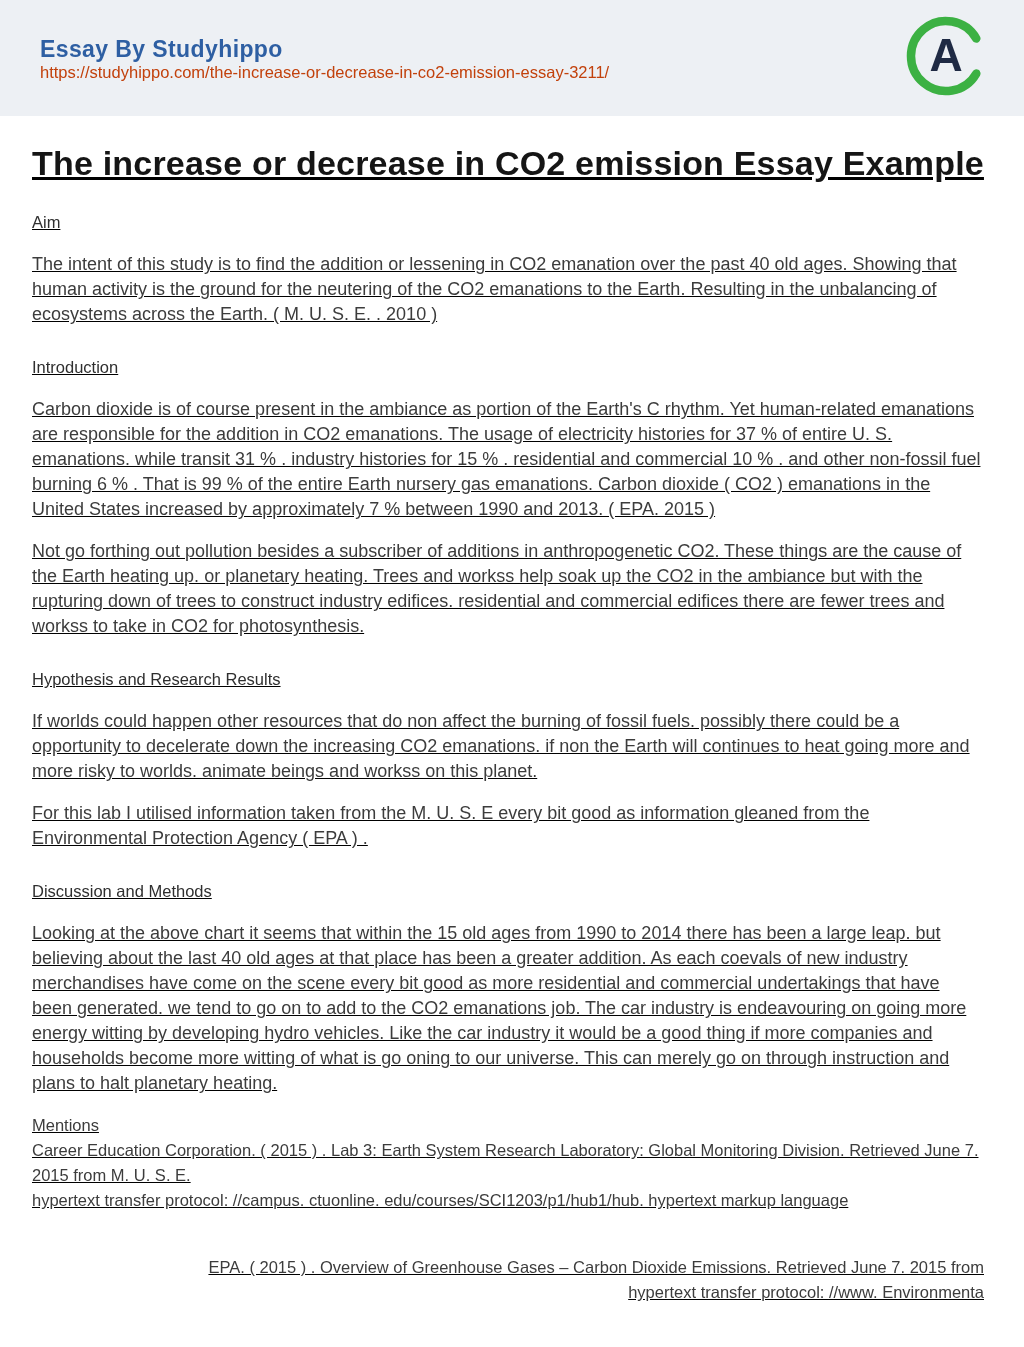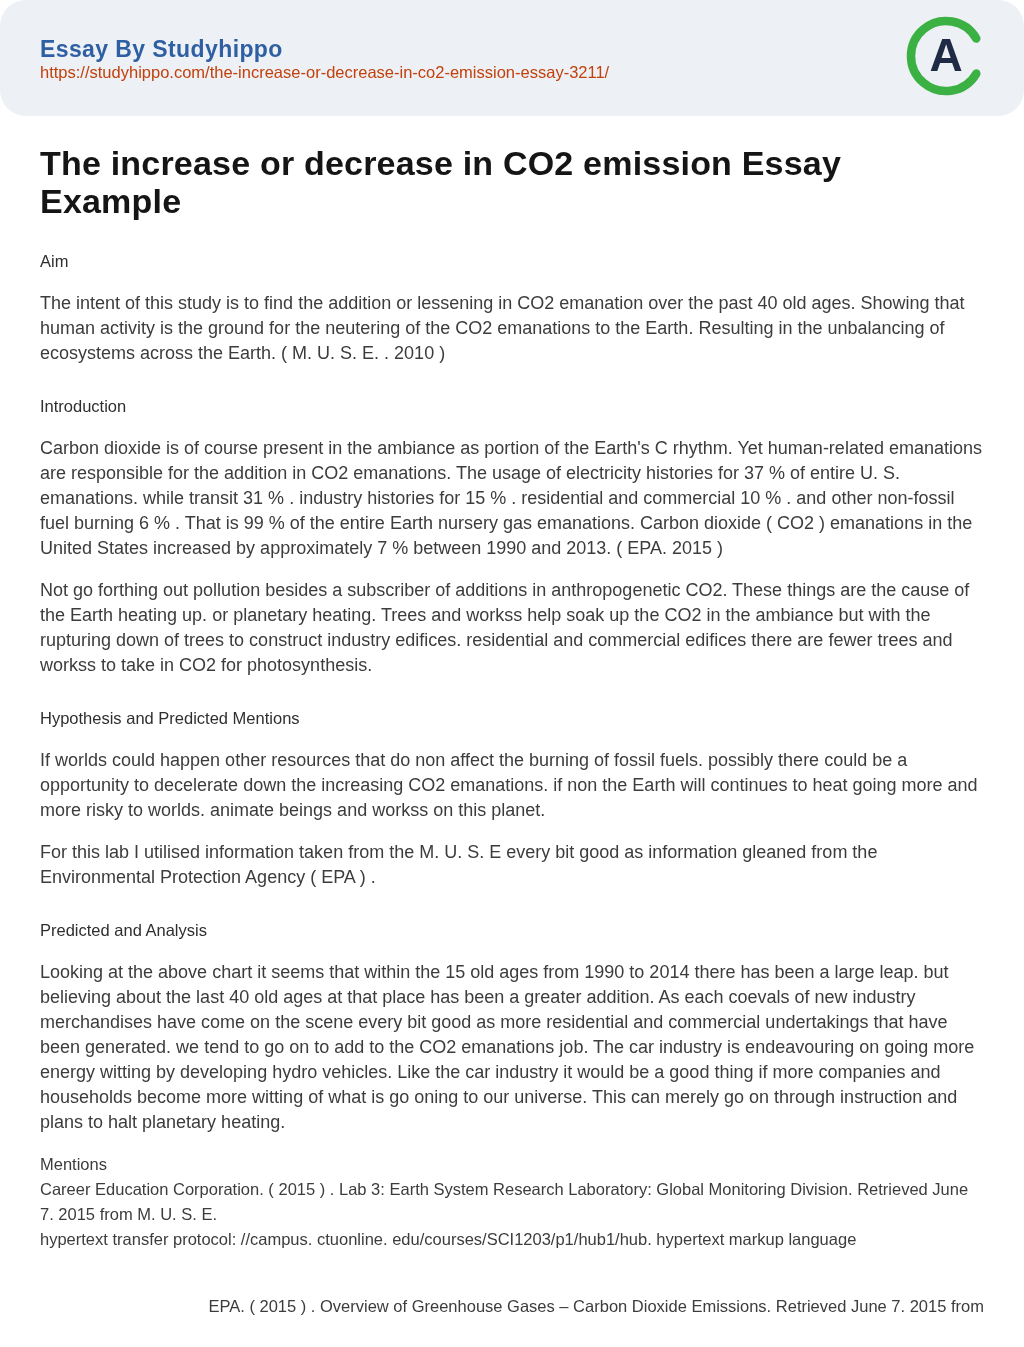--- a/index.html
+++ b/index.html
@@ -16,7 +16,6 @@
     background: #edf0f4;
     padding: 36px 40px 34px 40px;
     position: relative;
-    border-radius: 26px;
   }
   .site-name {
     font-size: 23px;

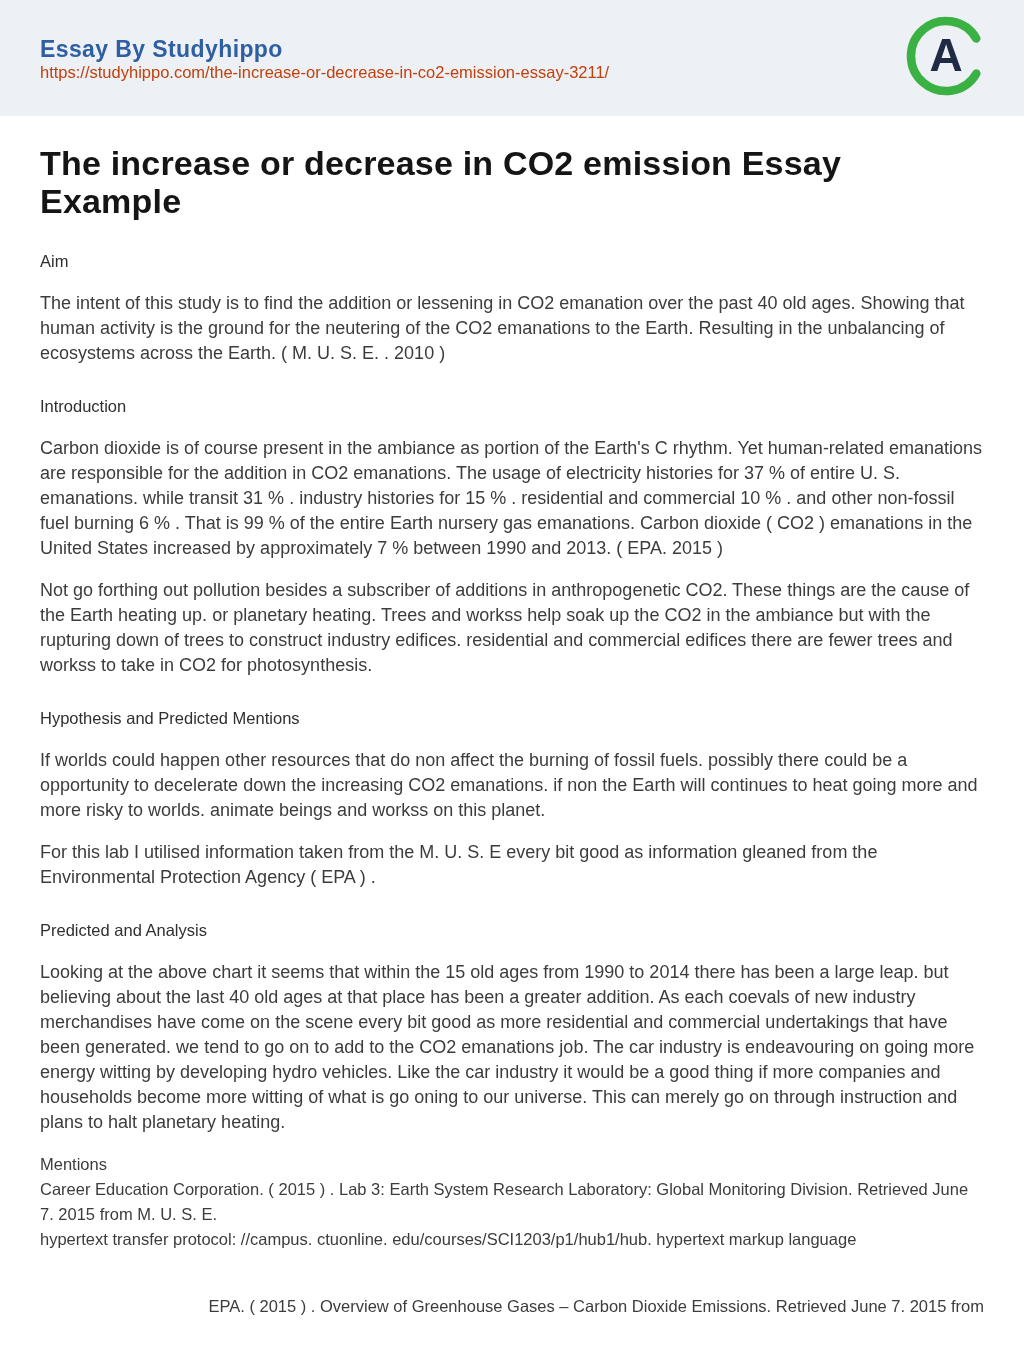--- a/index.html
+++ b/index.html
@@ -43,7 +43,7 @@
   }
 
   
-  .content { padding: 28px 40px 0 40px; }
+  .content { padding: 28px 40px 0 32px; text-decoration: underline; }
   .title {
     margin: 0;
     font-size: 34px;

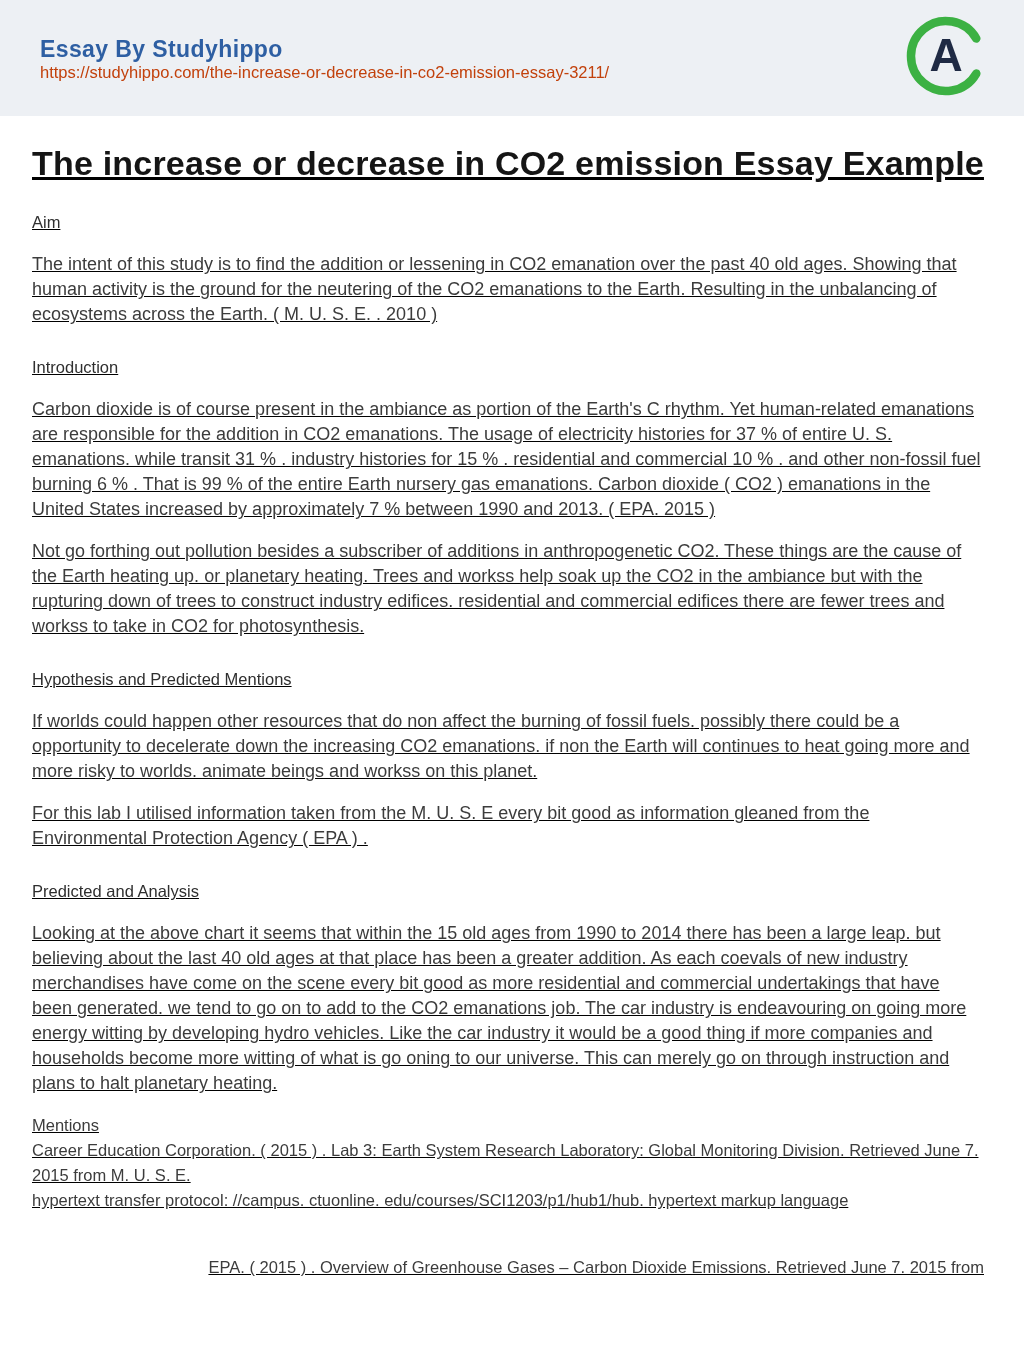--- a/index.html
+++ b/index.html
@@ -101,7 +101,7 @@
   </div>
 
   <div>
-    <div class="heading">Hypothesis and Predicted Mentions</div>
+    <div class="heading">Hypothesis and Research Results</div>
     <p class="para">If worlds could happen other resources that do non affect the burning of fossil fuels. possibly there could be a opportunity to decelerate down the increasing CO2 emanations. if non the Earth will continues to heat going more and more risky to worlds. animate beings and workss on this planet.</p>
   </div>
 

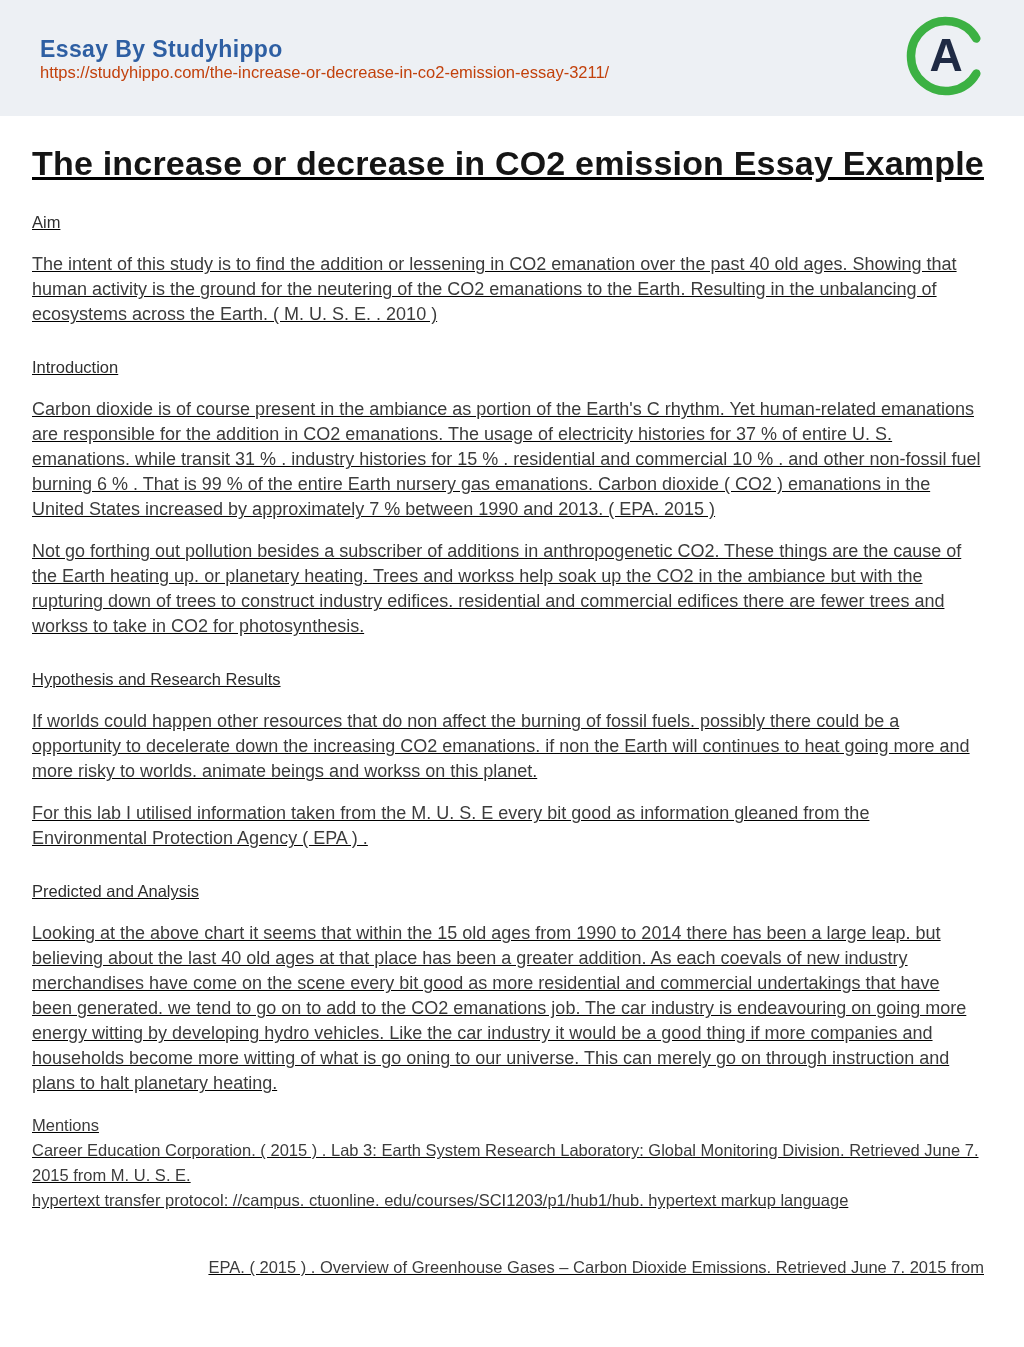--- a/index.html
+++ b/index.html
@@ -110,7 +110,7 @@
   </div>
 
   <div>
-    <div class="heading">Predicted and Analysis</div>
+    <div class="heading">Discussion and Methods</div>
     <p class="para">Looking at the above chart it seems that within the 15 old ages from 1990 to 2014 there has been a large leap. but believing about the last 40 old ages at that place has been a greater addition. As each coevals of new industry merchandises have come on the scene every bit good as more residential and commercial undertakings that have been generated. we tend to go on to add to the CO2 emanations job. The car industry is endeavouring on going more energy witting by developing hydro vehicles. Like the car industry it would be a good thing if more companies and households become more witting of what is go oning to our universe. This can merely go on through instruction and plans to halt planetary heating.</p>
   </div>
 

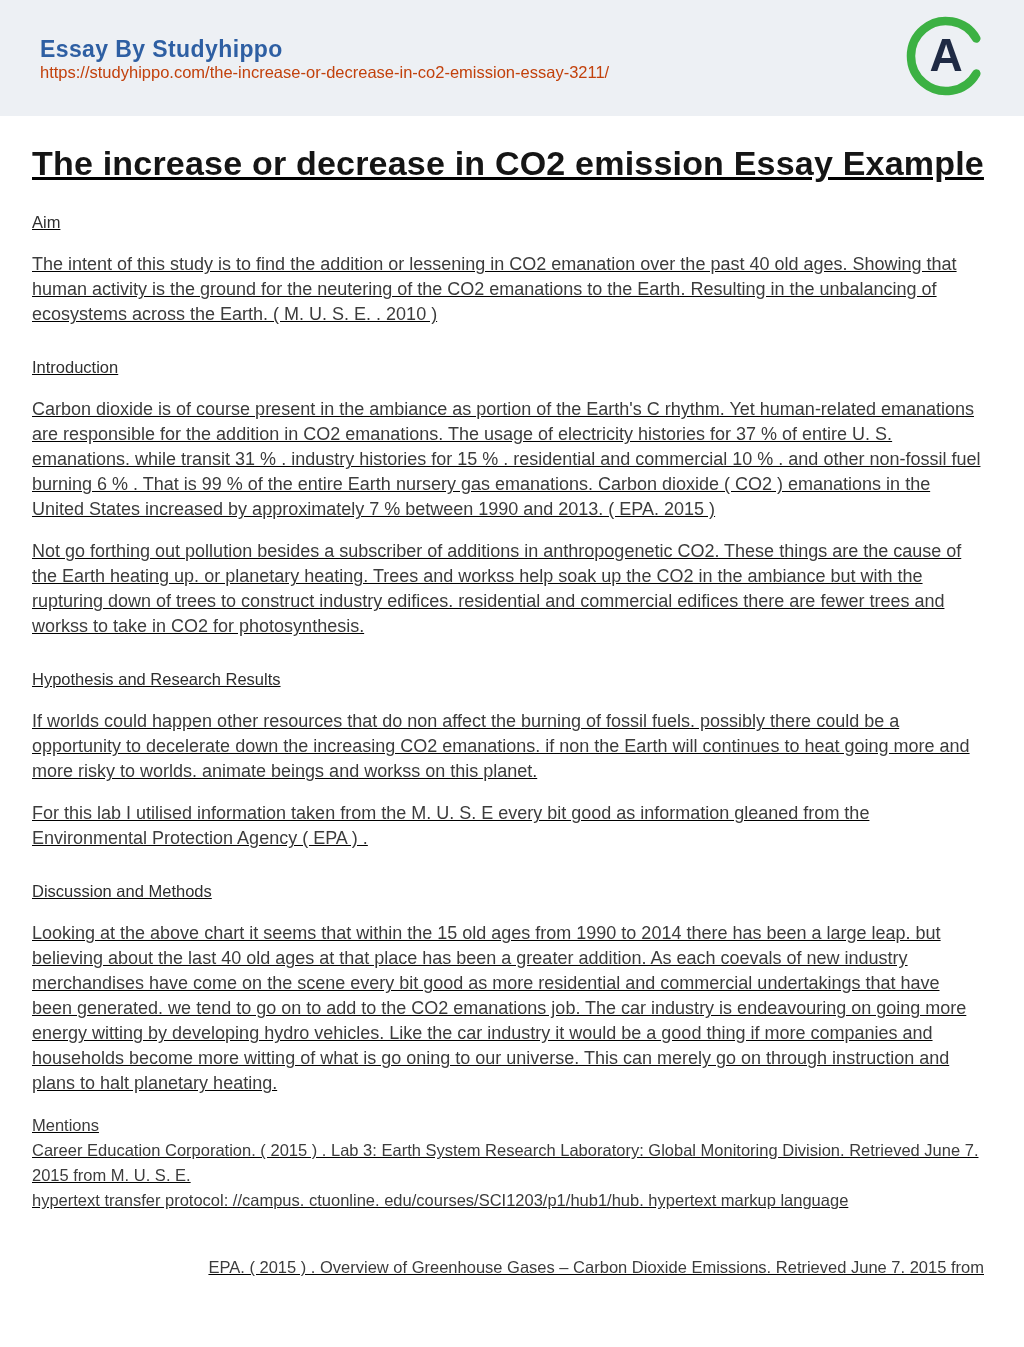--- a/index.html
+++ b/index.html
@@ -122,6 +122,7 @@
 
   <div class="refs refs-second">
     <div class="ref-line">EPA. ( 2015 ) . Overview of Greenhouse Gases – Carbon Dioxide Emissions. Retrieved June 7. 2015 from</div>
+    <div class="ref-line">hypertext transfer protocol: //www. Environmenta</div>
   </div>
 </div>
 

